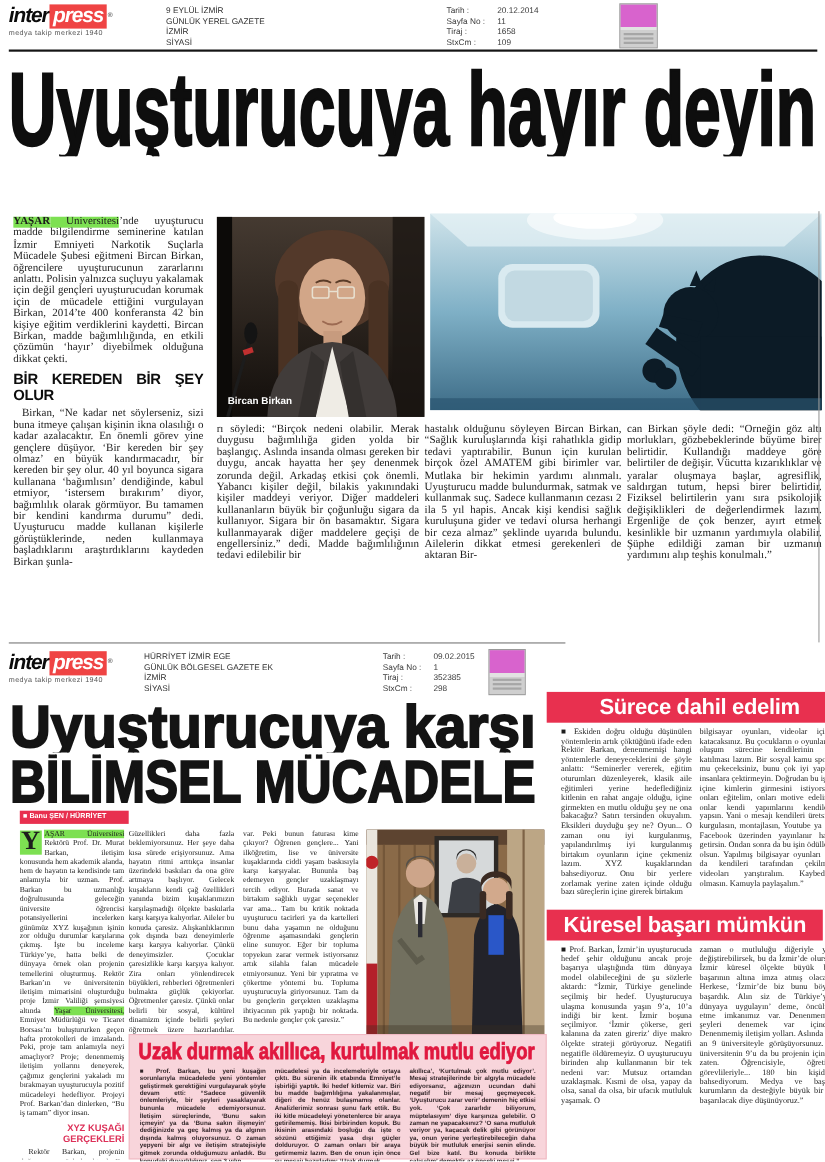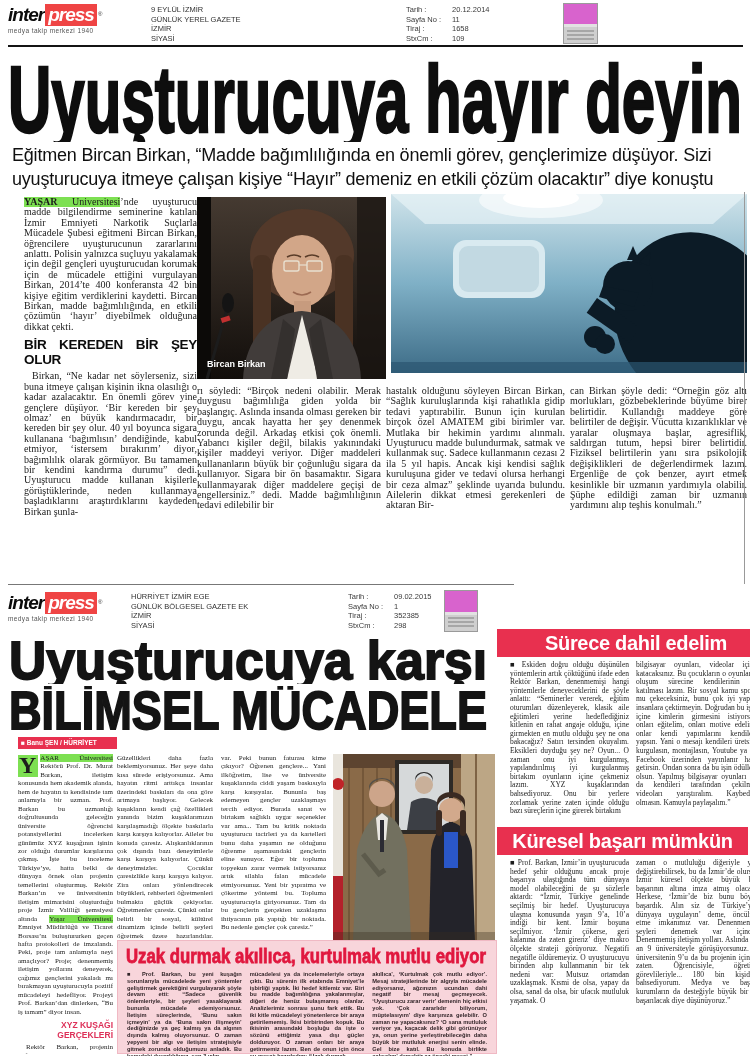--- a/index.html
+++ b/index.html
@@ -90,7 +90,6 @@
   <svg class="abs" style="left:6px;top:56px;" width="740" height="86" viewBox="0 0 740 86">
     <text x="2" y="76" font-size="94" font-weight="700" fill="#0e0e0e" stroke="#0e0e0e" stroke-width="2.4" textLength="734" lengthAdjust="spacingAndGlyphs">Uyuşturucuya hayır deyin</text>
   </svg>
-  <div class="abs sub1" style="left:12px;top:144px;width:730px;">Eğitmen Bircan Birkan, “Madde bağımlılığında en önemli görev, gençlerimize düşüyor. Sizi uyuşturucuya itmeye çalışan kişiye “Hayır” demeniz en etkili çözüm olacaktır” diye konuştu</div>
 
   <div class="abs b1" style="left:24px;top:197px;width:173px;height:386px;">
     <div>

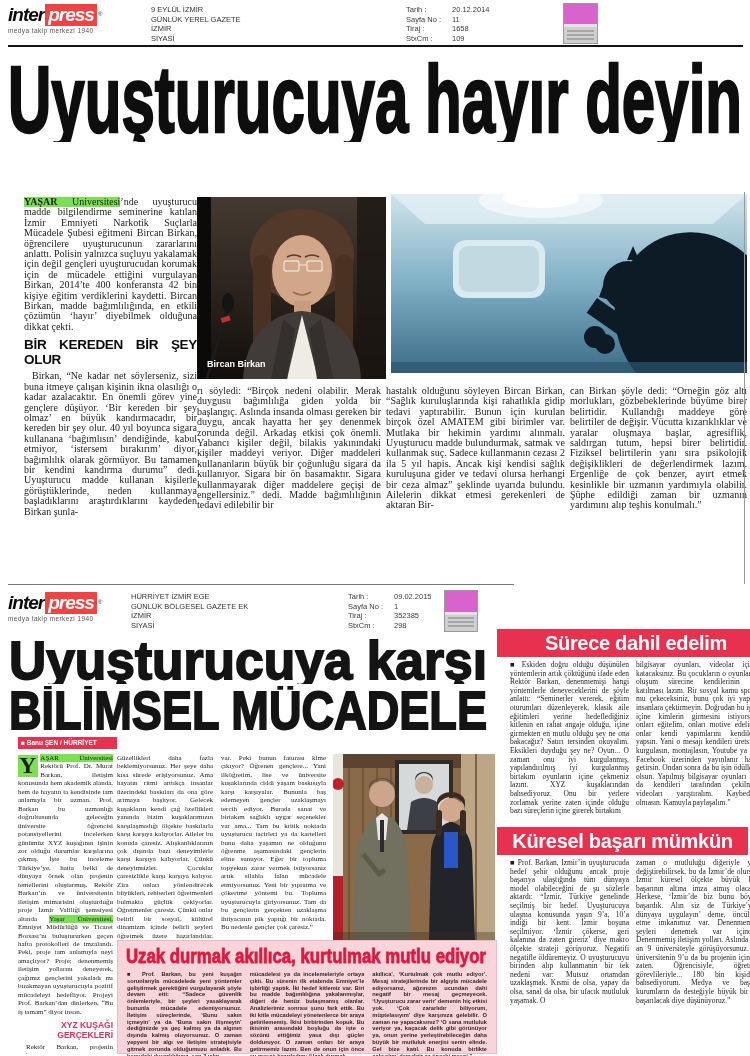--- a/index.html
+++ b/index.html
@@ -91,7 +91,7 @@
     <text x="2" y="76" font-size="94" font-weight="700" fill="#0e0e0e" stroke="#0e0e0e" stroke-width="2.4" textLength="734" lengthAdjust="spacingAndGlyphs">Uyuşturucuya hayır deyin</text>
   </svg>
 
-  <div class="abs b1" style="left:24px;top:197px;width:173px;height:386px;">
+  <div class="abs b1" style="left:12px;top:197px;width:173px;height:386px;">
     <div>
       <span class="hlb">YAŞAR</span><span class="hl"> Üniversitesi</span><span>’nde uyuşturucu madde bilgilendirme seminerine katılan İzmir Emniyeti Narkotik Suçlarla Mücadele Şubesi eğitmeni Bircan Birkan, öğrencilere uyuşturucunun zararlarını anlattı. Polisin yalnızca suçluyu yakalamak için değil gençleri uyuşturucudan korumak için de mücadele ettiğini vurgulayan Birkan, 2014’te 400 konferansta 42 bin kişiye eğitim verdiklerini kaydetti. Bircan Birkan, madde bağımlılığında, en etkili çözümün ‘hayır’ diyebilmek olduğuna dikkat çekti.</span>
     </div>

